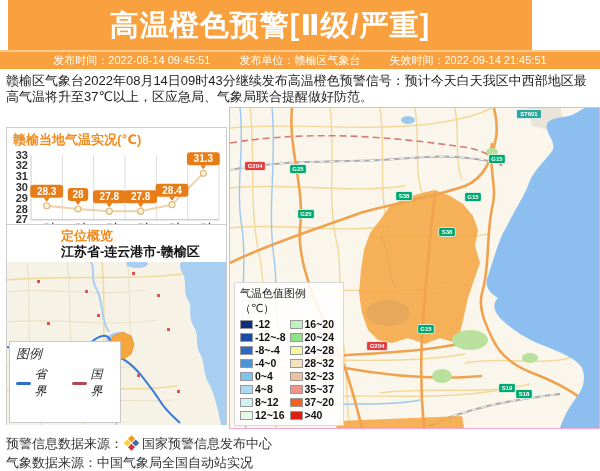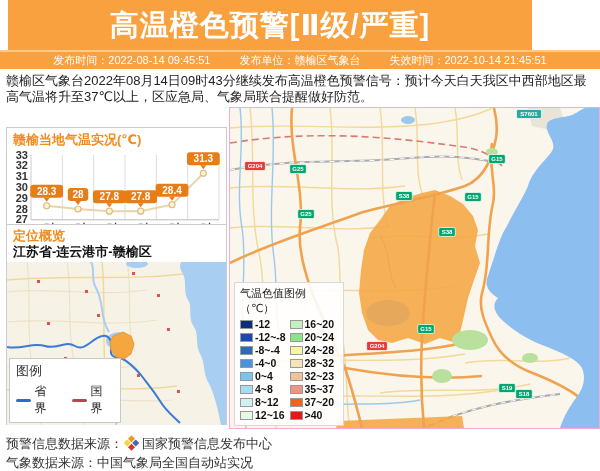--- a/index.html
+++ b/index.html
@@ -74,7 +74,7 @@
 <div class="subbar">
   <span>发布时间：2022-08-14 09:45:51</span>
   <span>发布单位：赣榆区气象台</span>
-  <span>失效时间：2022-10-14 21:45:51</span>
+  <span>失效时间：2022-09-14 21:45:51</span>
 </div>
 
 <div class="bulletin">赣榆区气象台2022年08月14日09时43分继续发布高温橙色预警信号：预计今天白天我区中西部地区最高气温将升至37℃以上，区应急局、气象局联合提醒做好防范。</div>

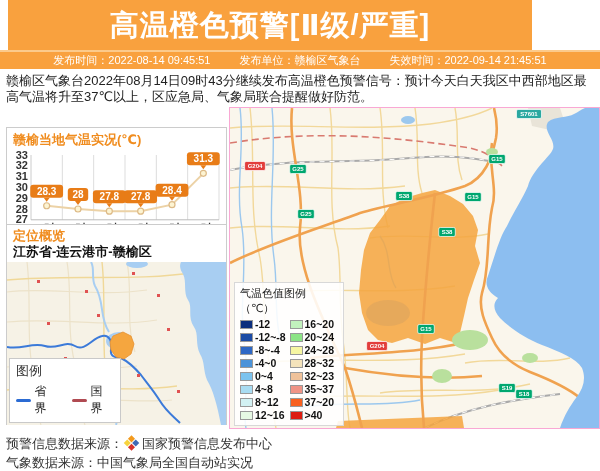--- a/index.html
+++ b/index.html
@@ -28,7 +28,7 @@
   .chart-title{color:#f08c1e;font-weight:bold;font-size:13px;padding:3px 0 0 6px;}
   #chart-svg{display:block;}
 
-  .loc-head{padding:3px 6px 2px 6px;}
+  .loc-head{padding:3px 6px 2px 6px;margin-left:48px;}
   .loc-title{color:#f08c1e;font-weight:bold;font-size:13px;line-height:16px;}
   .loc-value{color:#111111;font-weight:bold;font-size:13px;line-height:16px;}
   #mini-map-wrap{position:relative;width:219px;height:163px;}

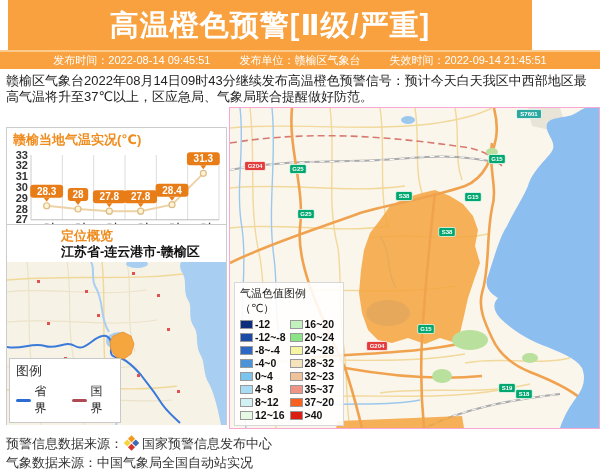--- a/index.html
+++ b/index.html
@@ -35,7 +35,7 @@
   #mini-map{display:block;}
 
   .mini-legend{position:absolute;left:2px;bottom:2px;width:112px;background:#ffffff;
-               border:1px solid #c9c9c9;padding:3px 6px 5px 6px;box-sizing:border-box;}
+               border:1px solid #c9c9c9;padding:3px 6px 22px 6px;box-sizing:border-box;font-style:italic;}
   .mini-legend-title{font-size:13px;color:#333333;}
   .mini-legend-rows{display:flex;gap:14px;margin-top:3px;align-items:center;}
   .mini-legend-item{display:flex;align-items:center;gap:4px;font-size:12px;color:#222222;}

